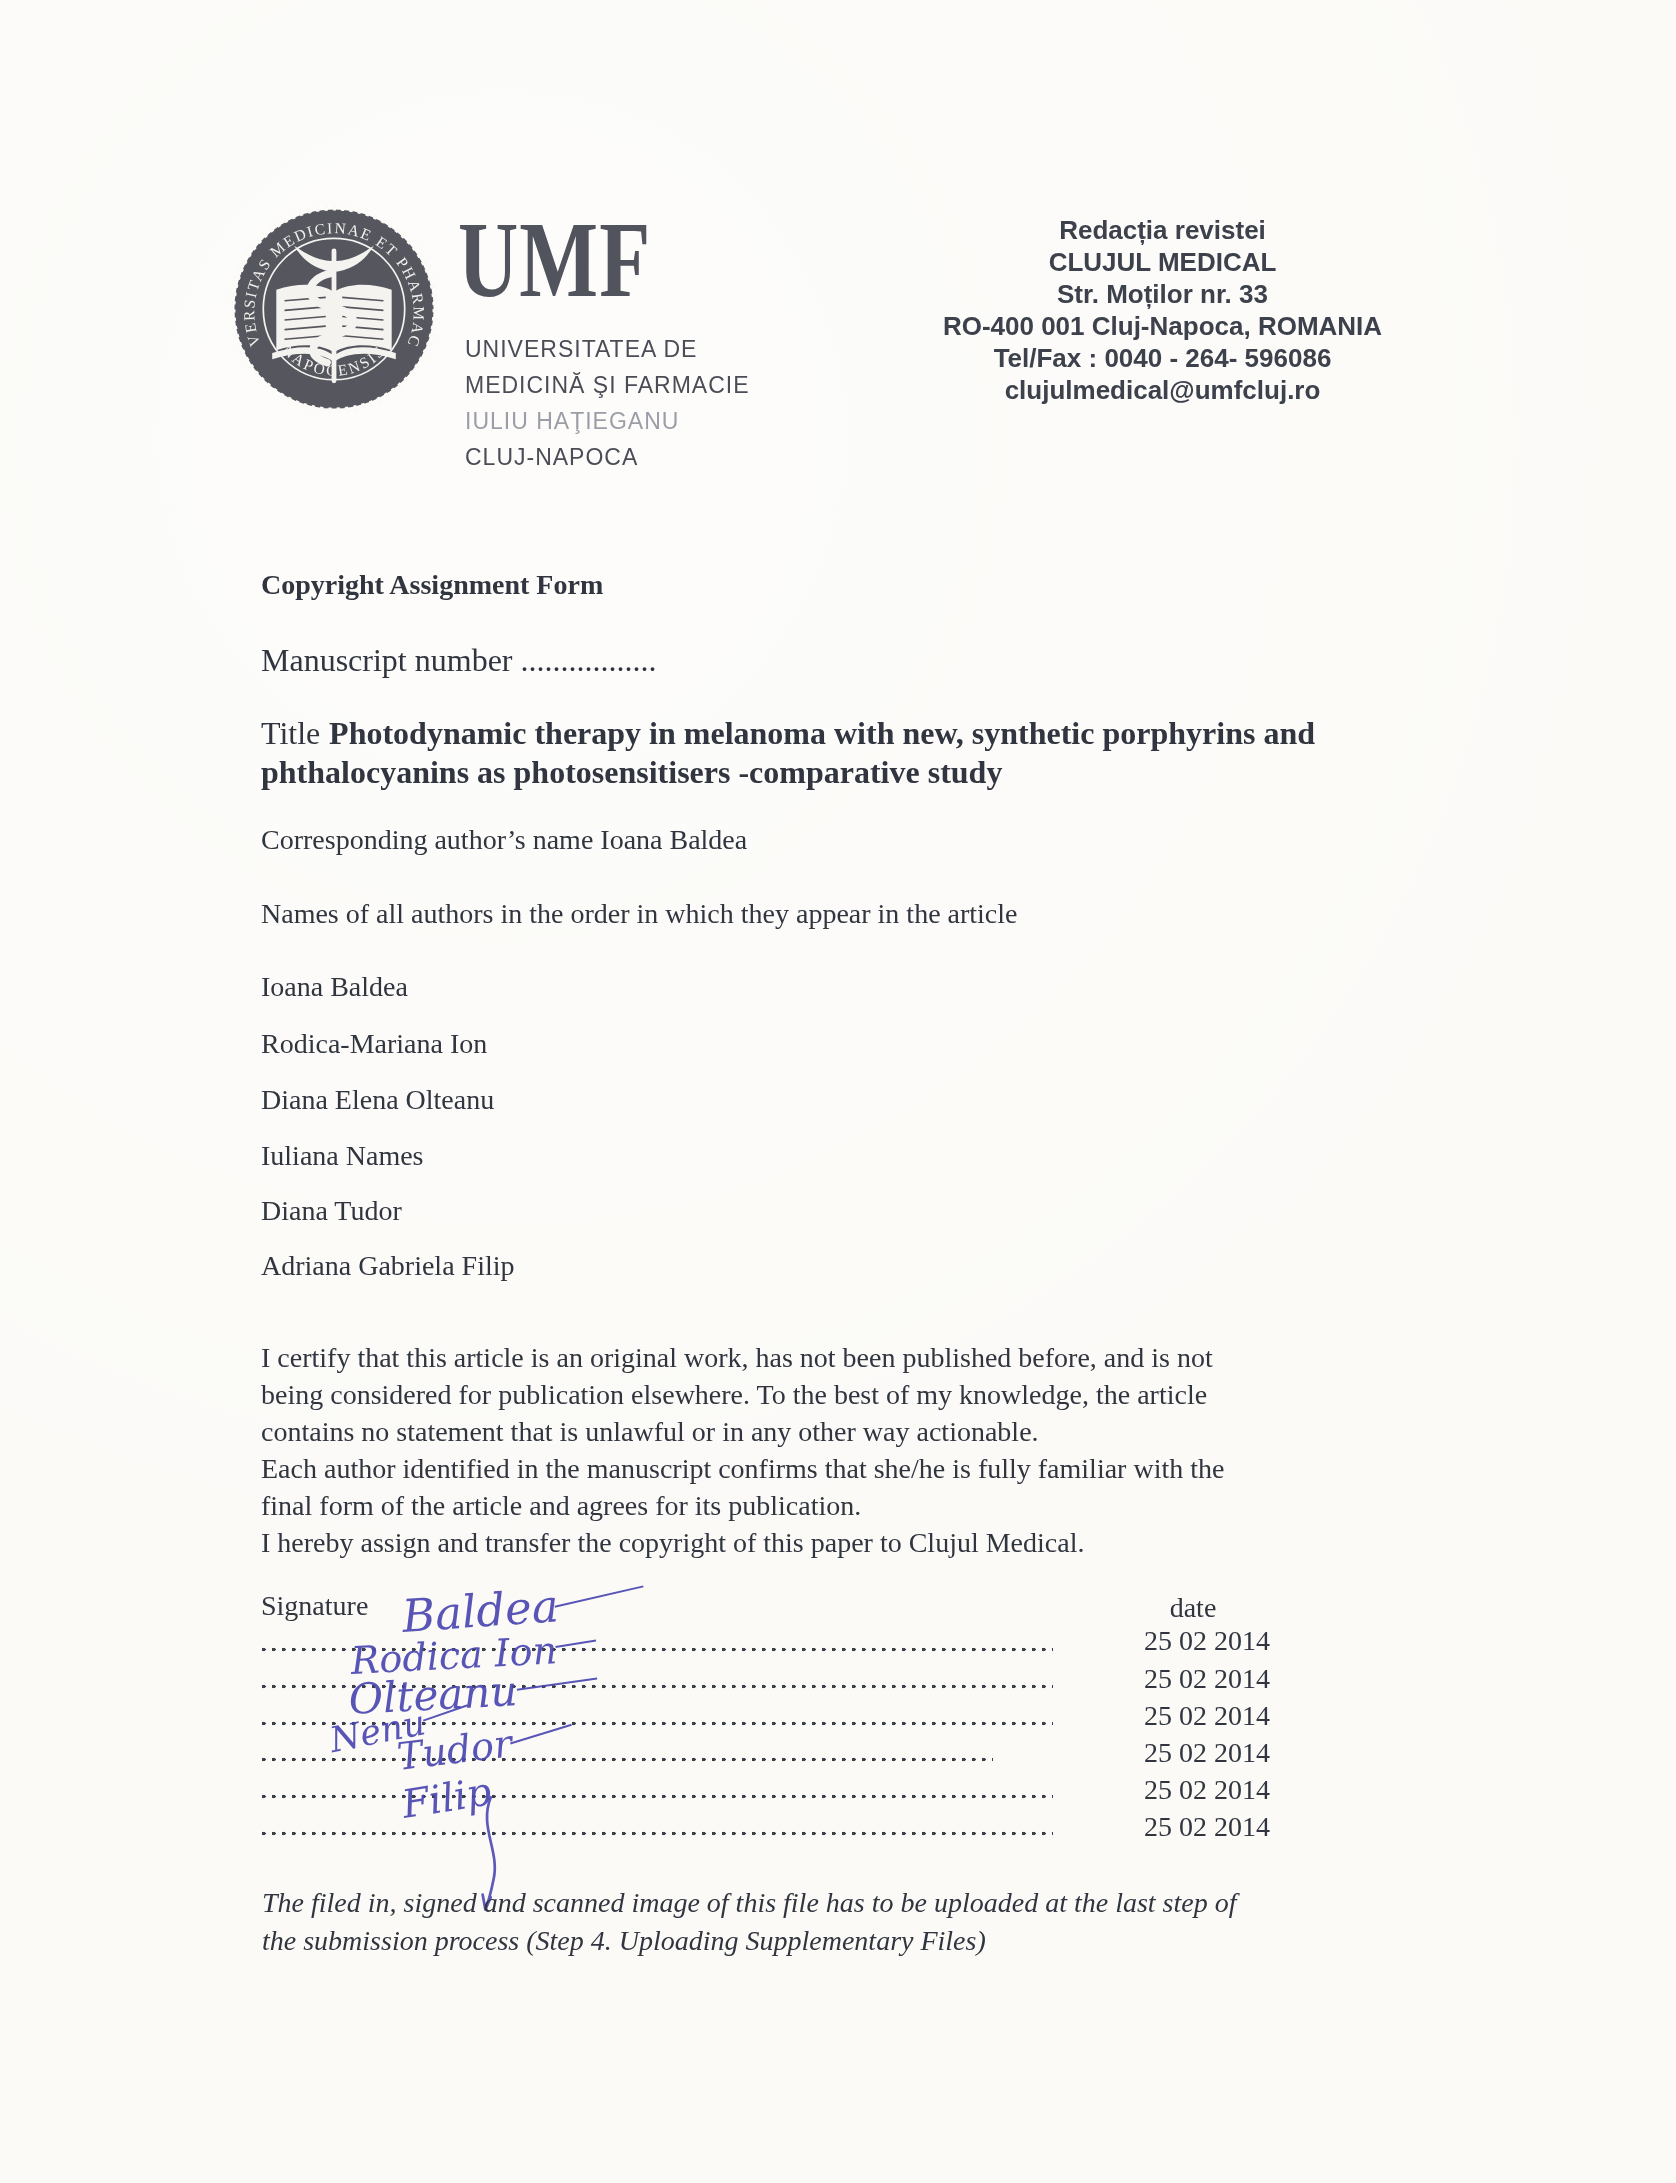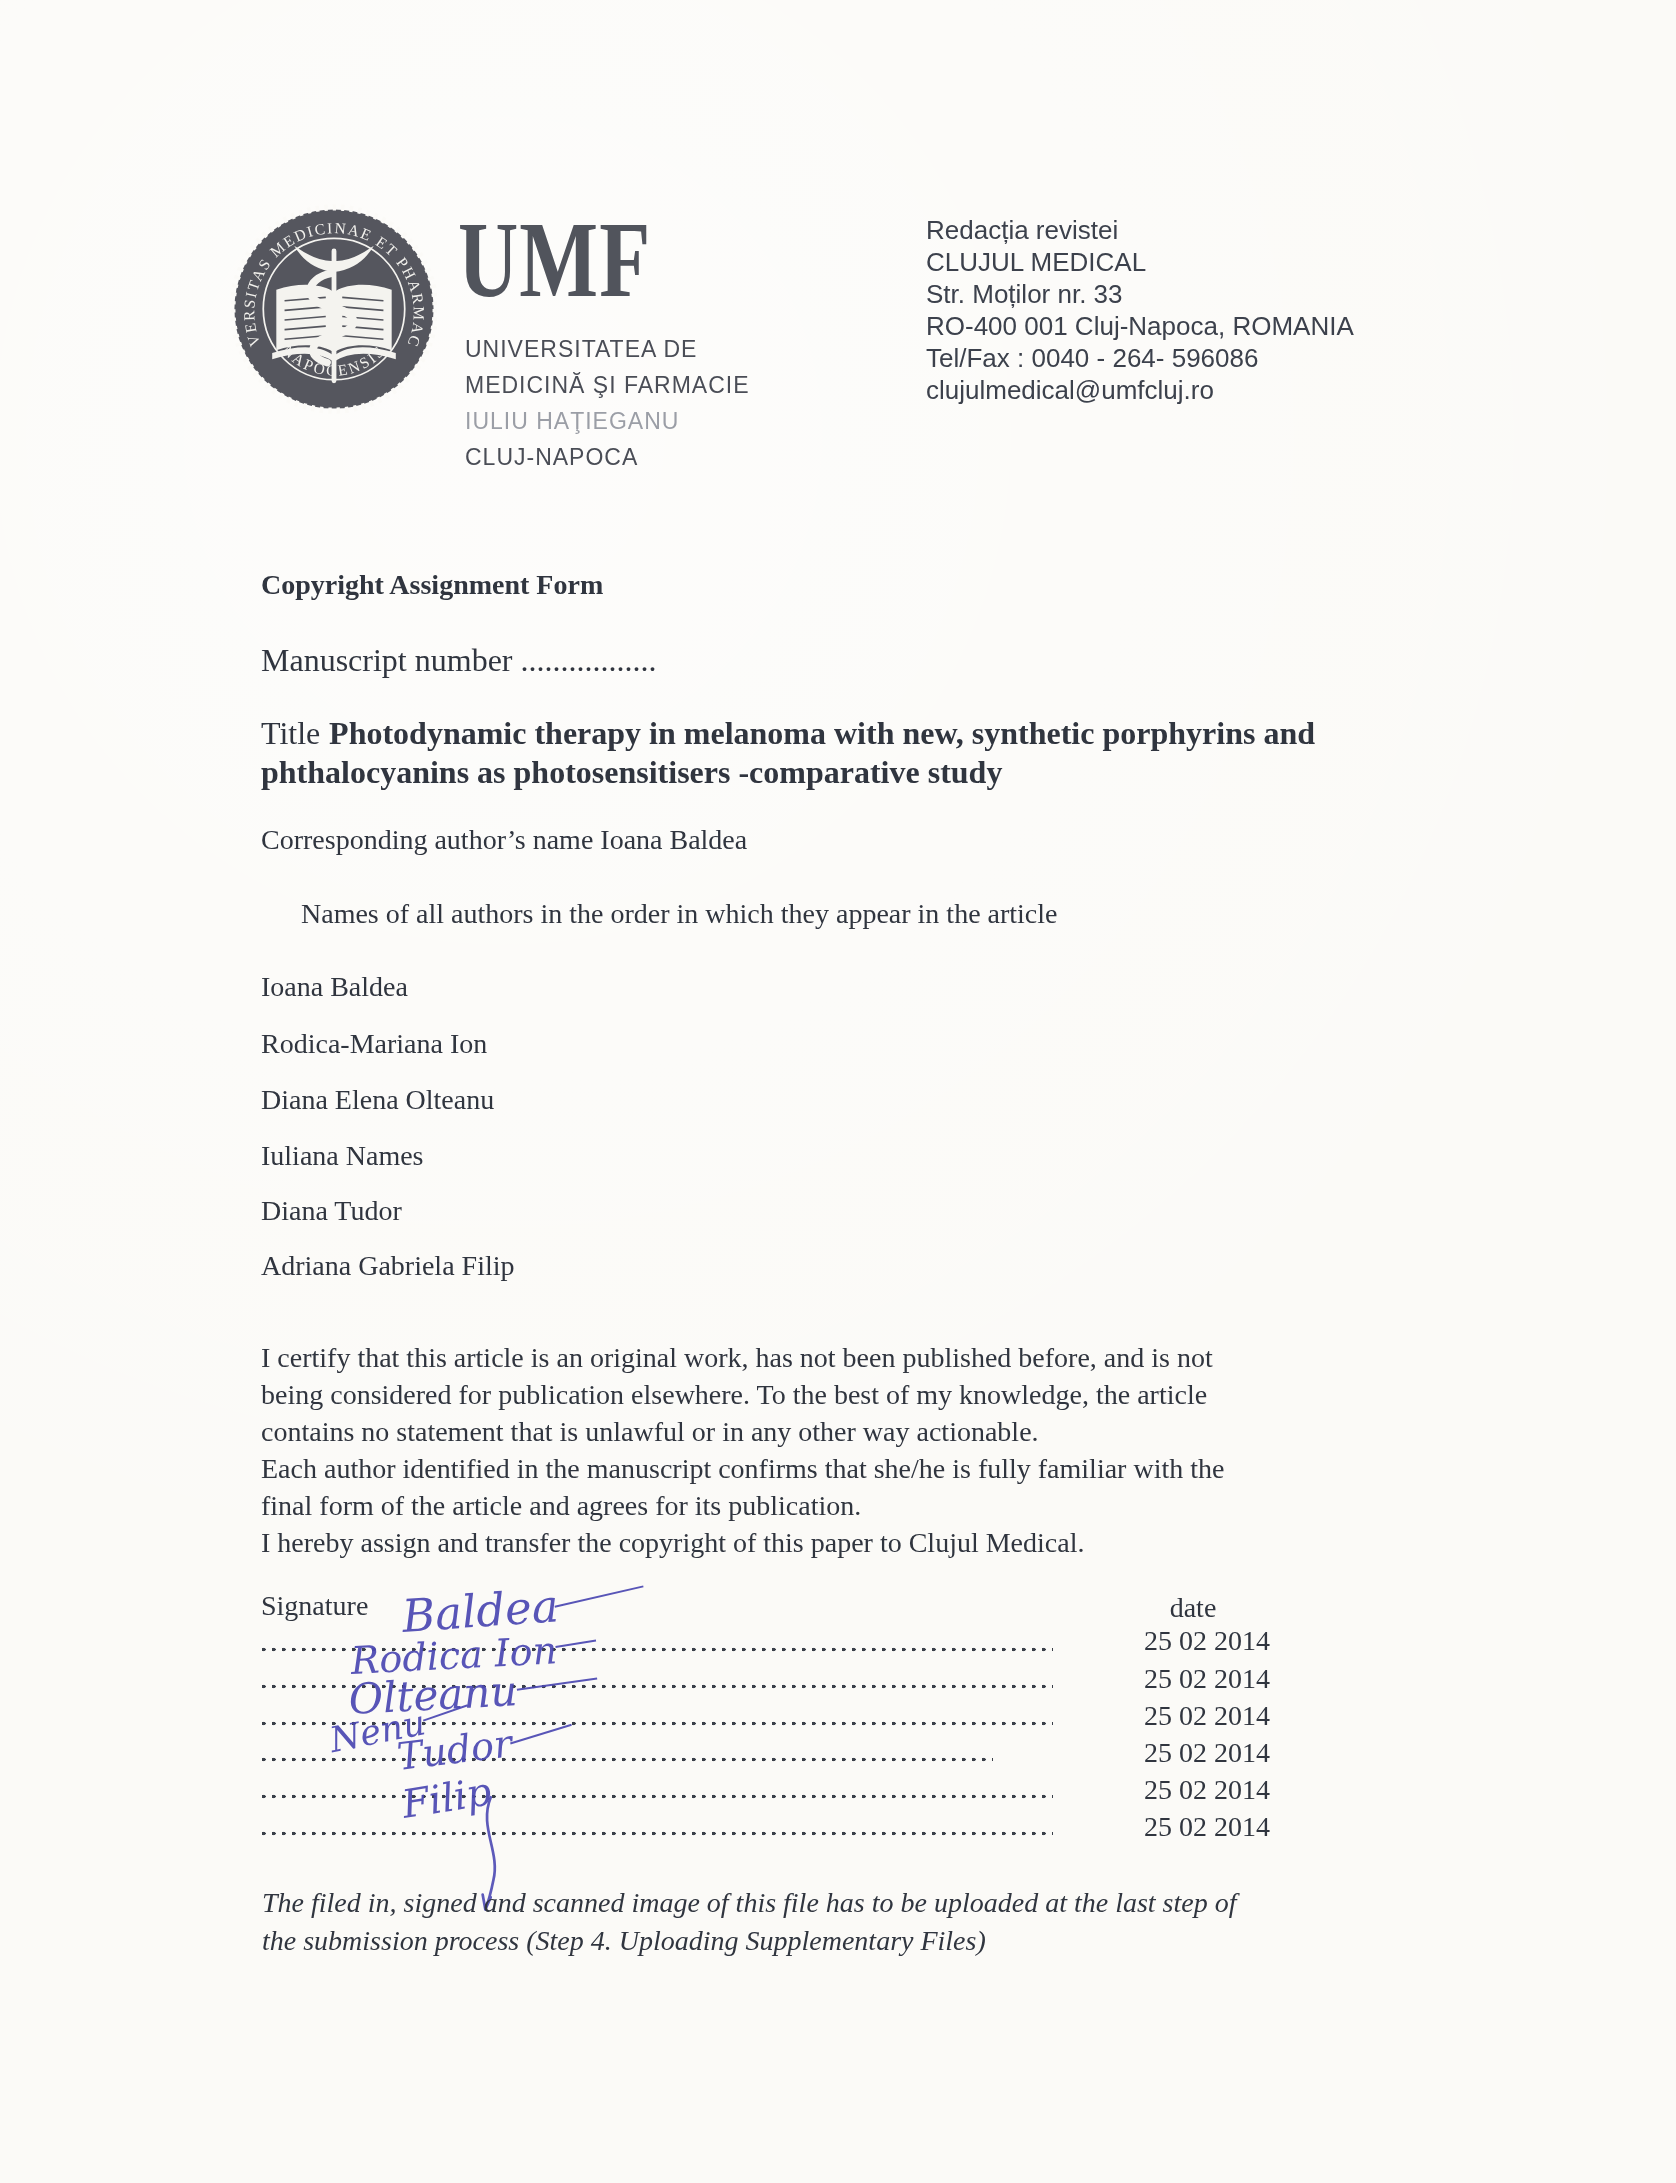--- a/index.html
+++ b/index.html
@@ -25,8 +25,8 @@
   .univ-line{white-space:nowrap;}
   .univ-line.muted{color:#9b9ea6;}
   .address{
-    position:absolute; left:926px; top:214px; width:473px; text-align:left;
-    font-family:"Liberation Sans", sans-serif; font-weight:400;
+    position:absolute; left:926px; top:214px; width:473px; text-align:center;
+    font-family:"Liberation Sans", sans-serif; font-weight:700;
     font-size:26px; line-height:32px; color:#3c414c;
   }
   

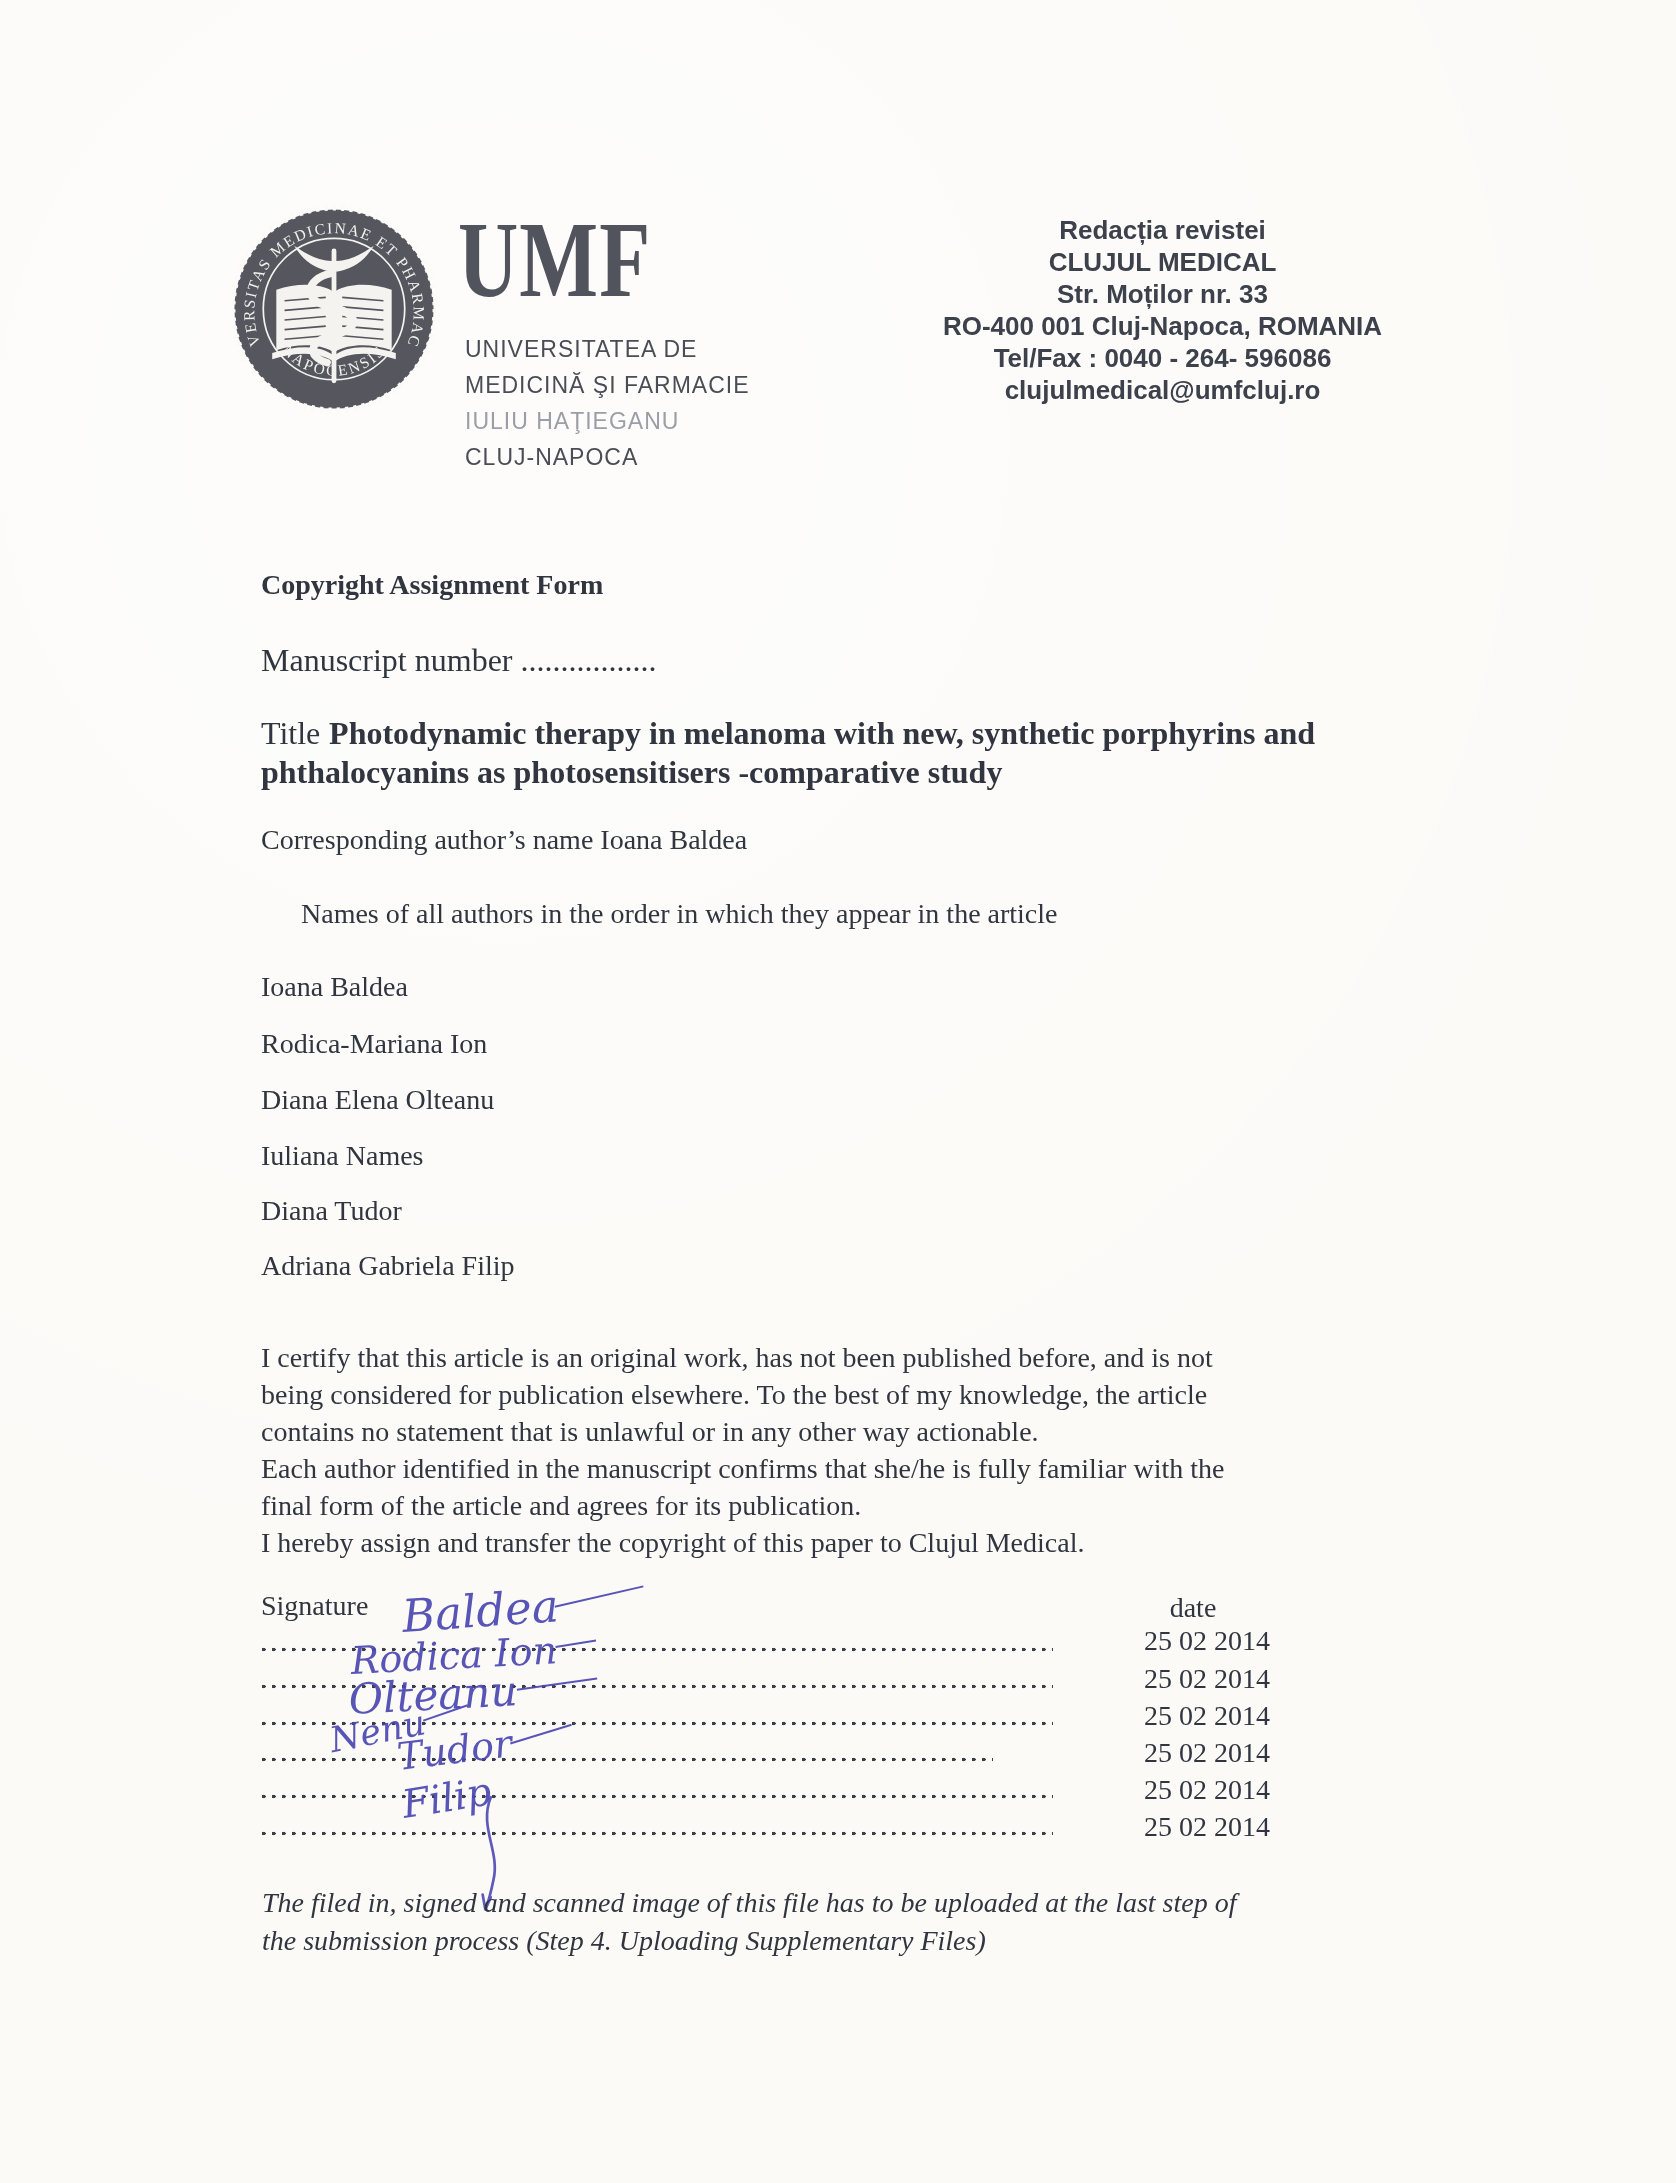--- a/index.html
+++ b/index.html
@@ -37,7 +37,7 @@
   .article-title .t-label{margin-right:8.8px;}
   .bold{font-weight:700;}
   .corr{position:absolute; left:261px; top:824px; font-size:28px;}
-  .names-line{position:absolute; left:261px; top:898px; font-size:28px;margin-left:40px;}
+  .names-line{position:absolute; left:261px; top:898px; font-size:28px;}
   .author{position:absolute; left:261px; font-size:28px; white-space:nowrap;}
   .a1{top:971px}.a2{top:1028px}.a3{top:1084px}.a4{top:1140px}.a5{top:1195px}.a6{top:1250px}
   .cert{position:absolute; left:261px; top:1339px; width:1136px;

